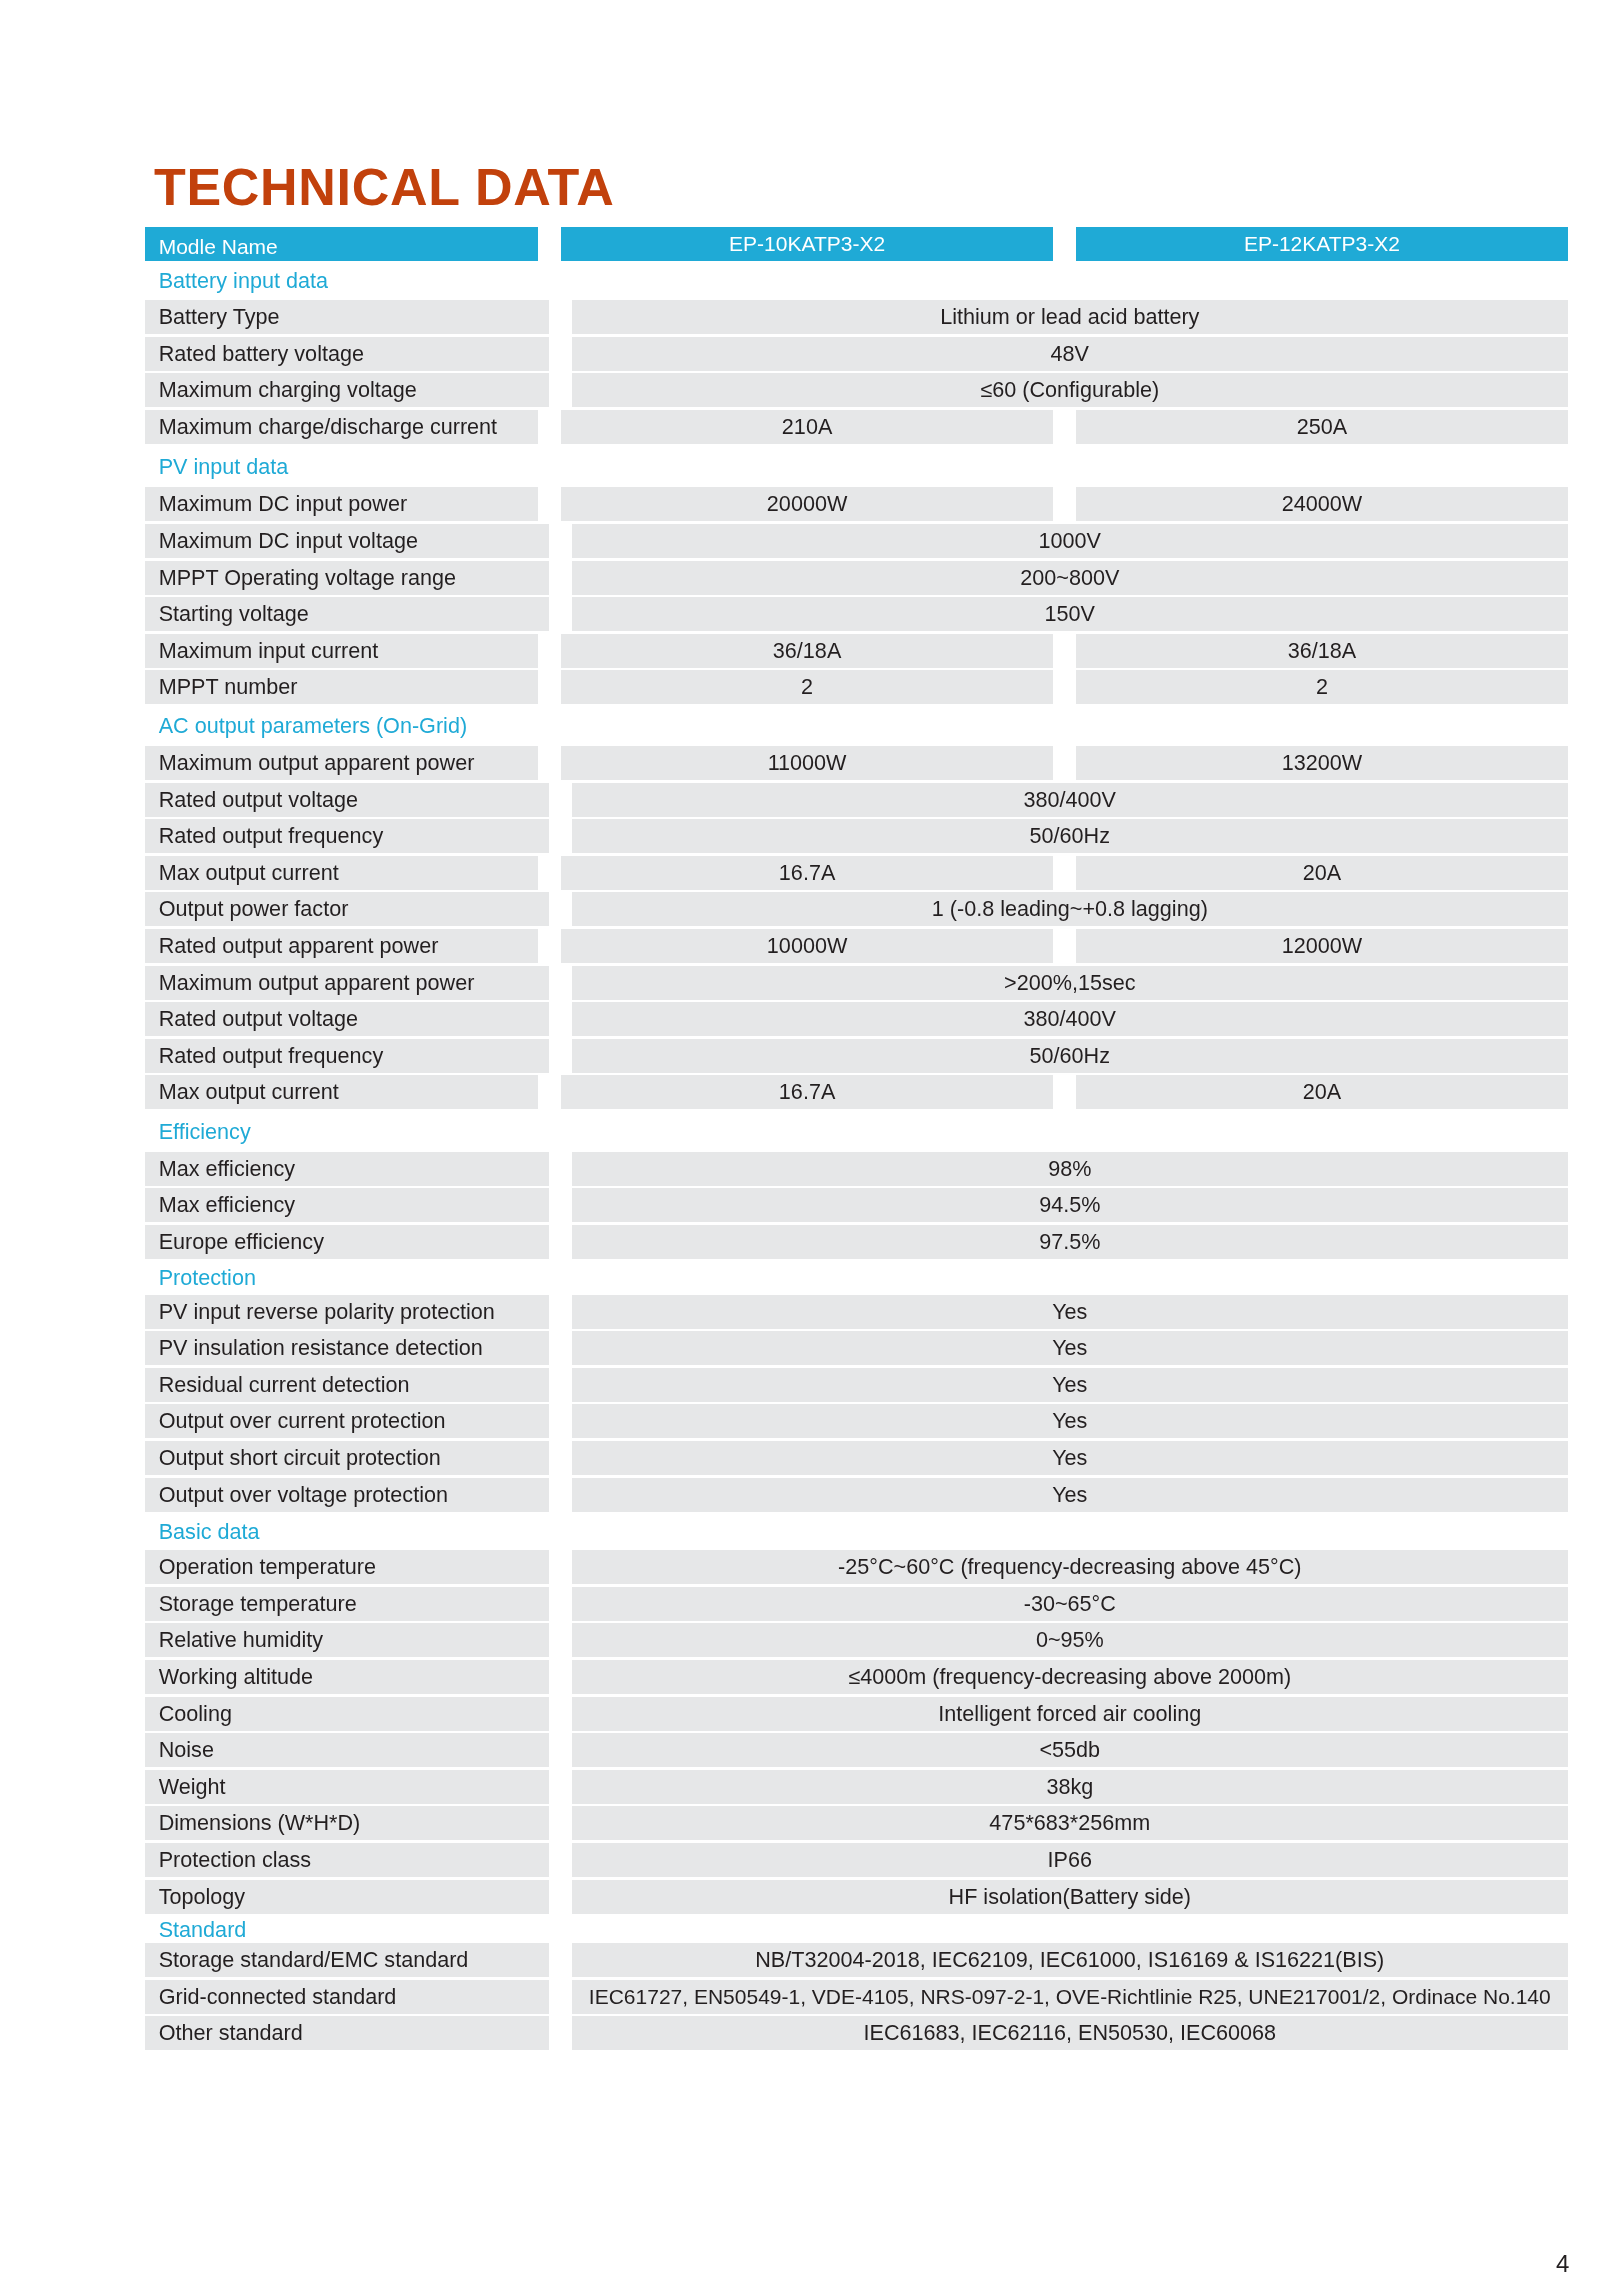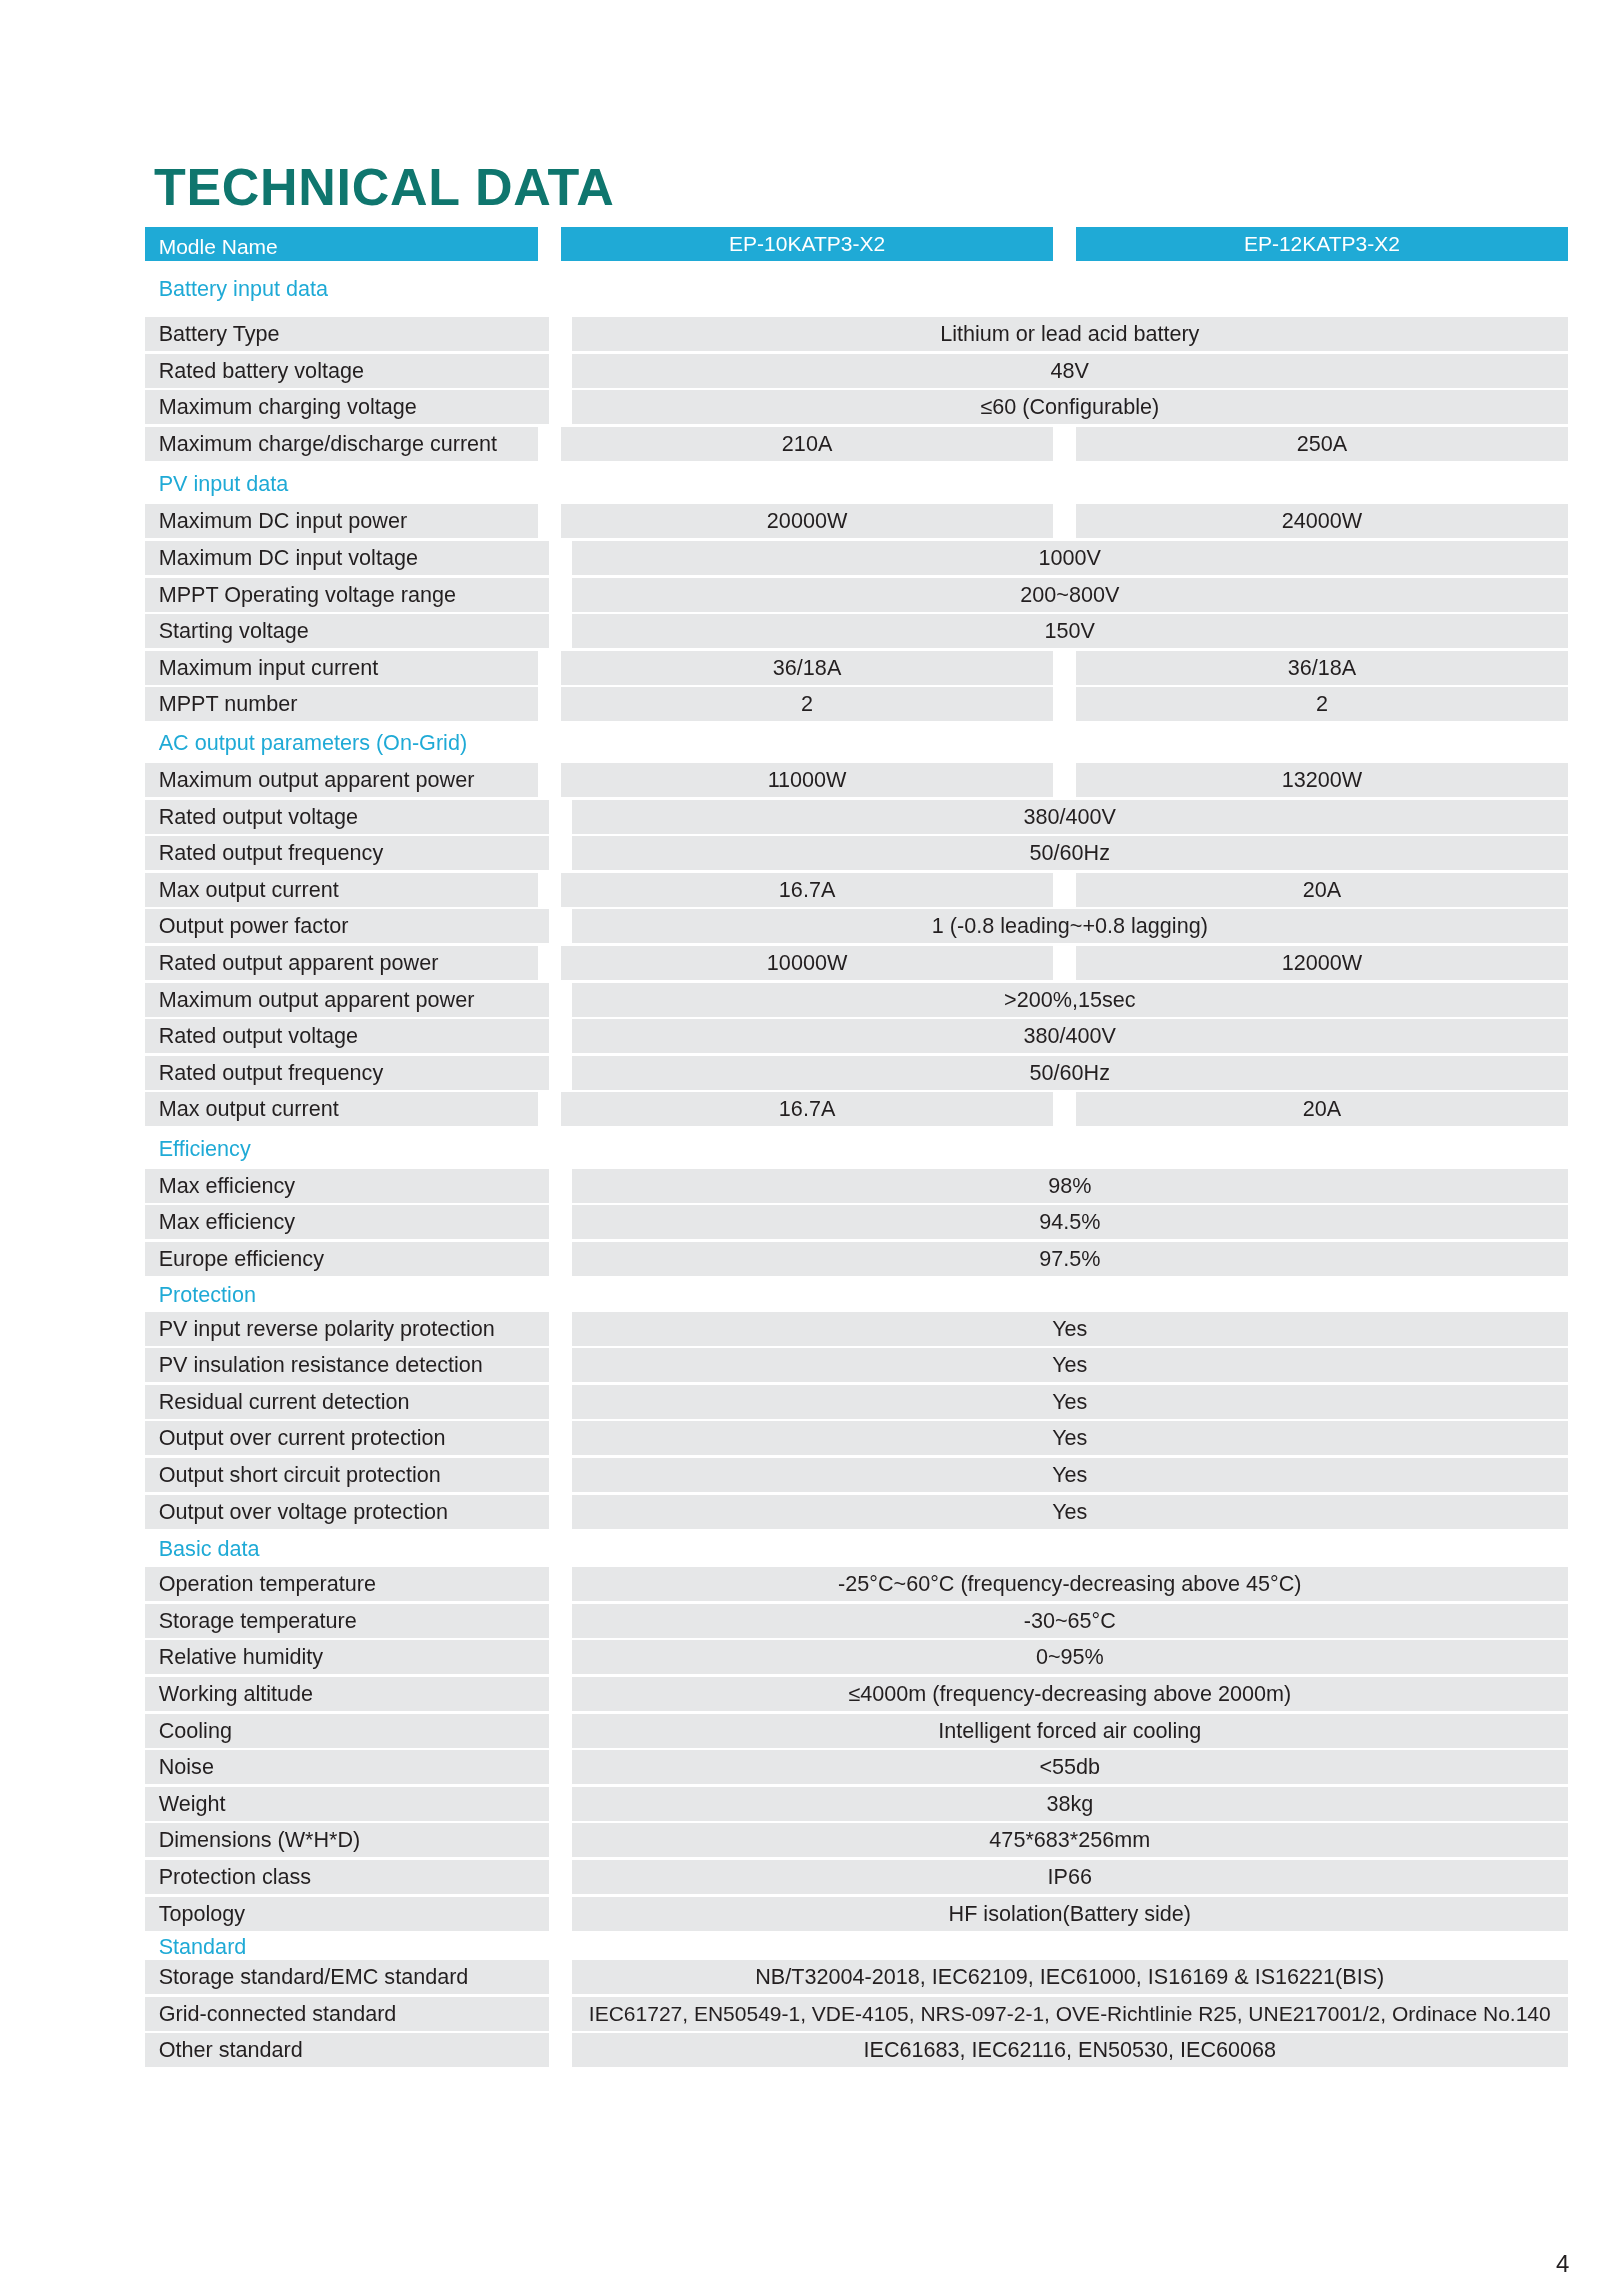--- a/index.html
+++ b/index.html
@@ -6,7 +6,7 @@
   body { width: 1599px; height: 2295px; position: relative; overflow: hidden;
          font-family: "Liberation Sans", sans-serif; color: #231f20; }
   .title { position: absolute; left: 154px; top: 161px; margin: 0;
-           font-size: 52px; font-weight: bold; color: #0f766e; letter-spacing: 0.7px; line-height: 1; }
+           font-size: 52px; font-weight: bold; color: #c2410c; letter-spacing: 0.7px; line-height: 1; }
   .table { position: absolute; left: 145px; top: 227px; width: 1423px; }
   .row { display: flex; height: 34px; margin-bottom: 2.6px; gap: 20px; }
   .row.hdr { height: 34px; margin-bottom: 0; }

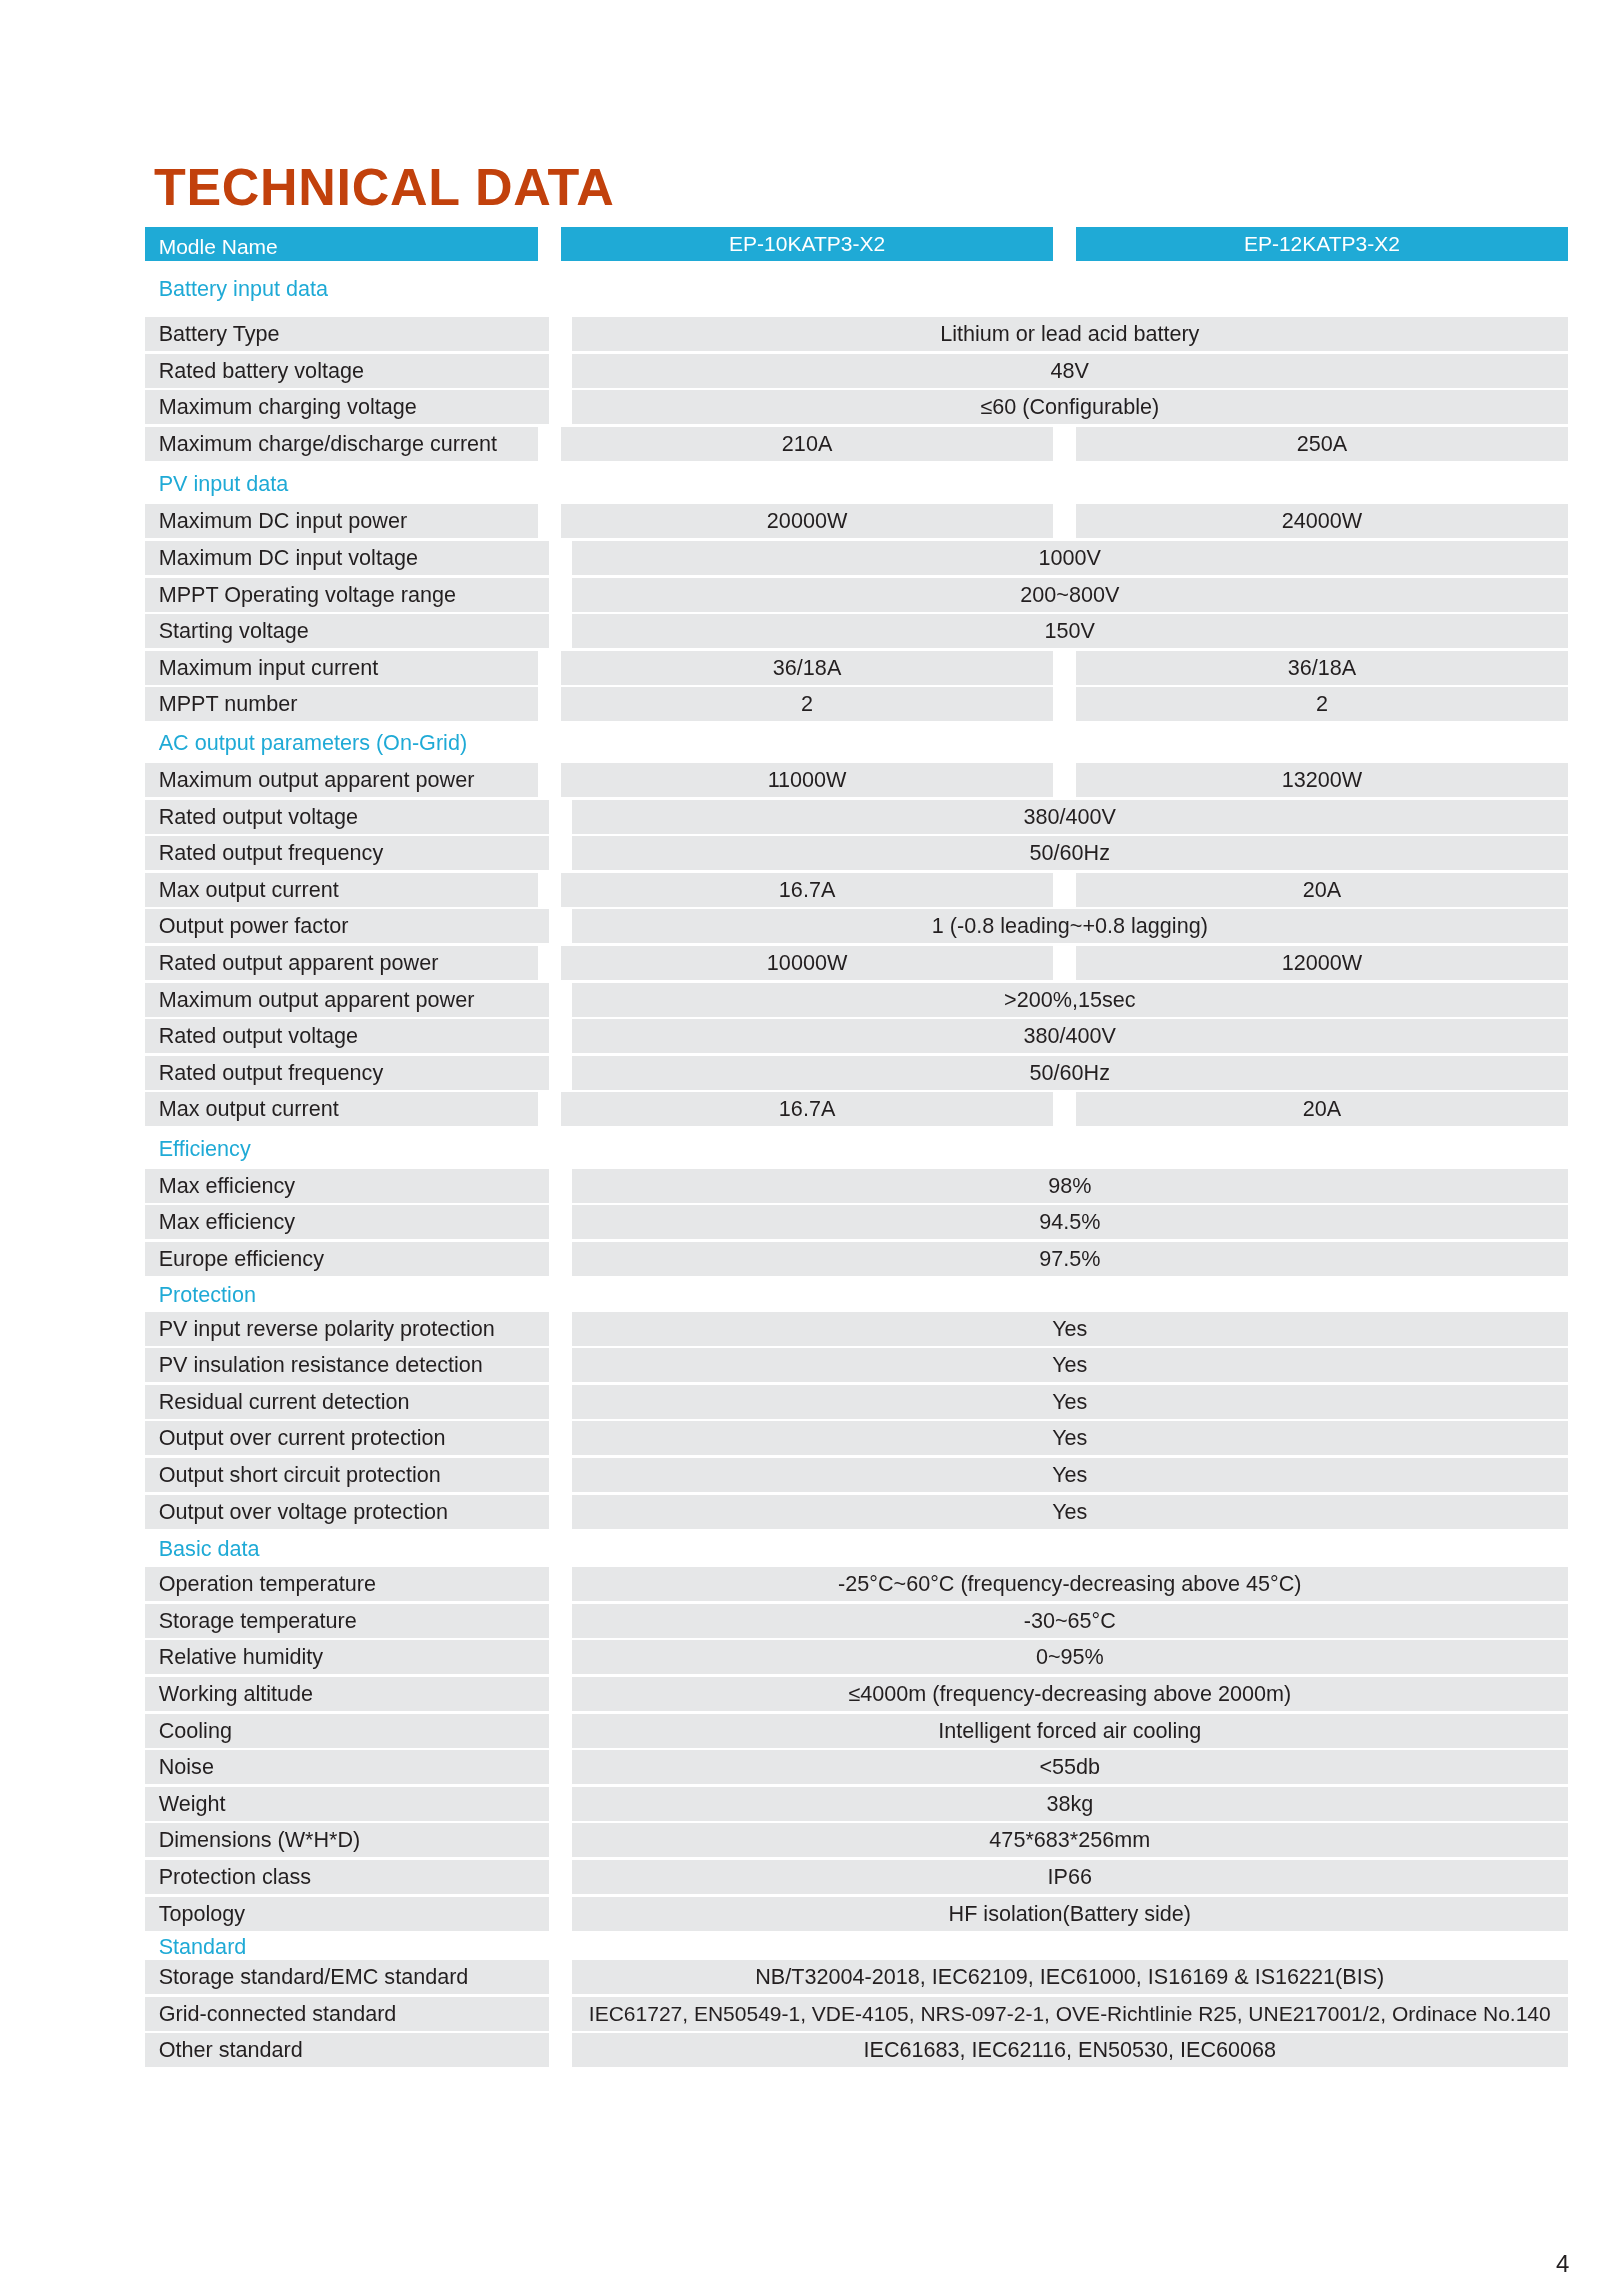--- a/index.html
+++ b/index.html
@@ -19,7 +19,7 @@
   .val.half + .val.half { margin-left: 2.6px; }
   .hdr .label { padding-top: 5.2px; }
   .section { display: flex; align-items: center; color: #1faad6; font-size: 21.6px; padding-left: 13.7px; }
-  .section.s-battery { height: 56px; }
+  .section.s-battery { height: 39px; }
   .section.s-pv { height: 41px; }
   .section.s-ongrid { height: 39px; }
   .section.s-offgrid { height: 38px; }

